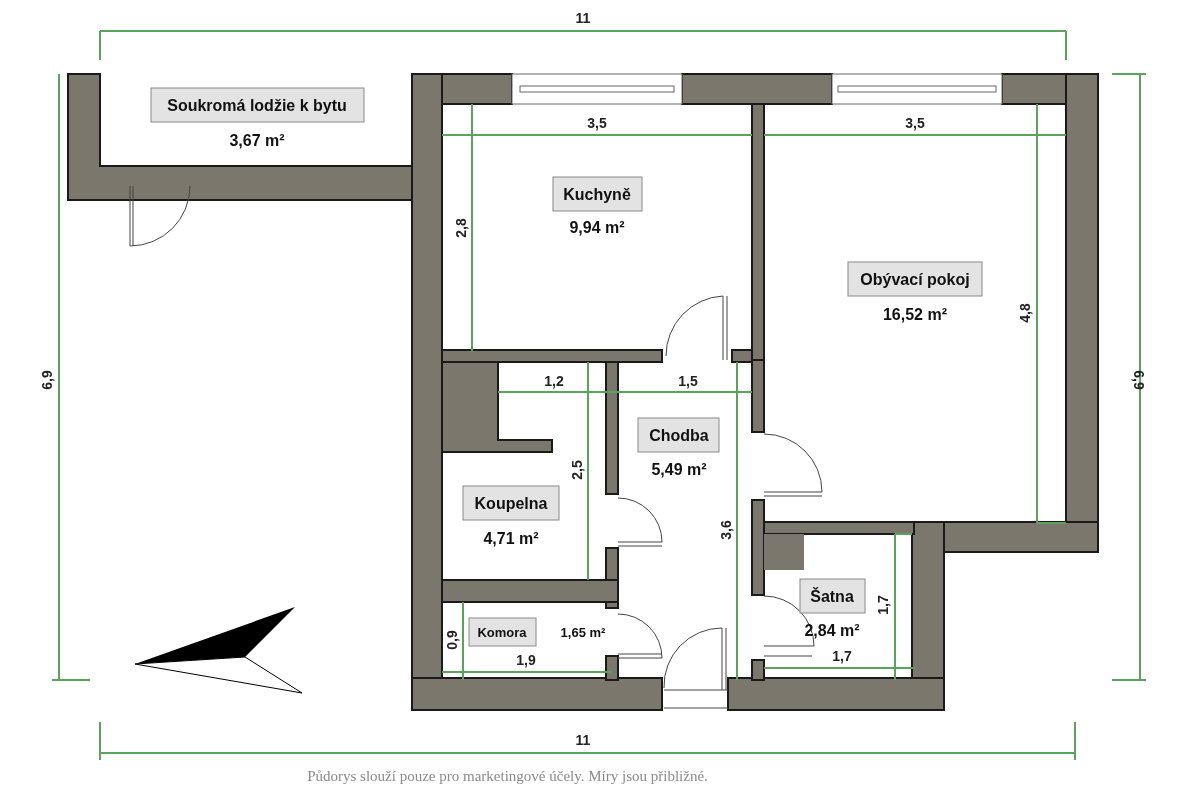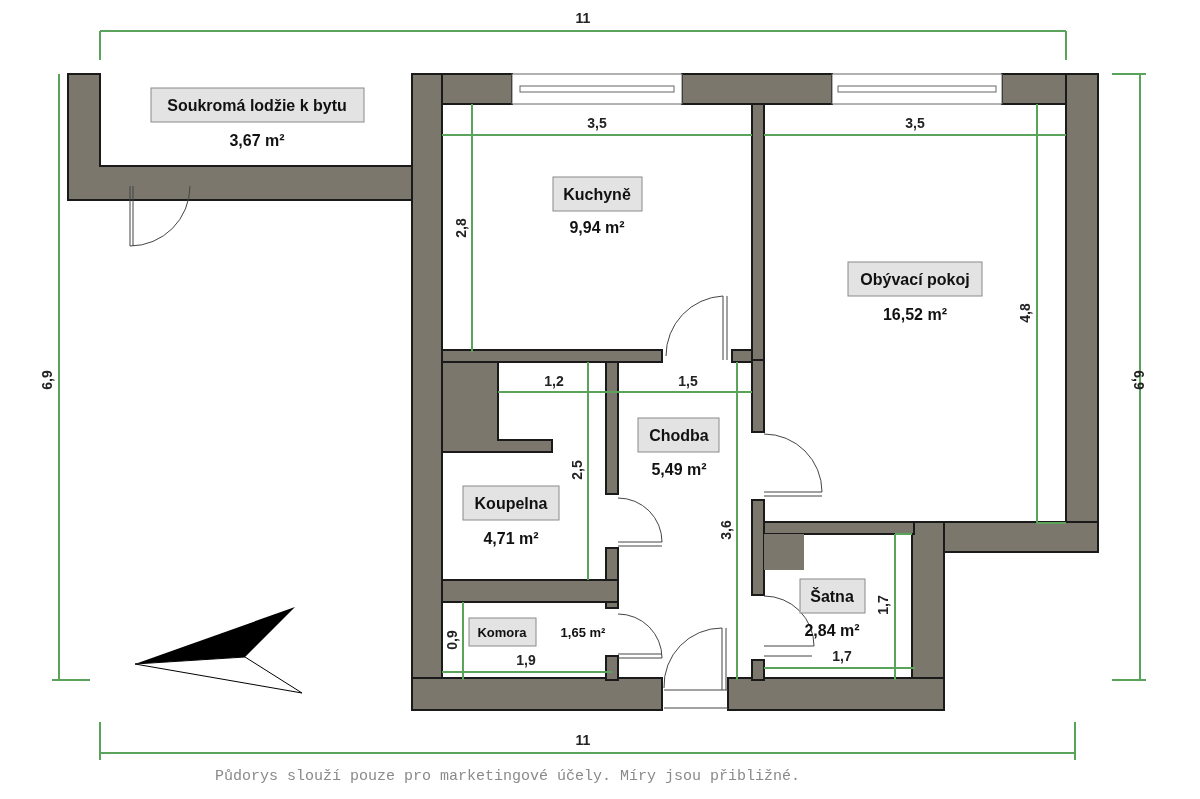--- a/index.html
+++ b/index.html
@@ -15,7 +15,7 @@
   .area { font-family: "Liberation Sans", sans-serif; font-size: 16px; font-weight: bold; fill: #111; }
   .door { fill: none; stroke: #444; stroke-width: 1; }
   .win { fill: #fff; stroke: #666; stroke-width: 1; }
-  .footer { position: absolute; left: 0; width: 1015px; top: 768px; text-align: center; font-family: Liberation Mono, monospace; font-size: 15px; color: #8a8a8a; }
+  .footer { position: absolute; left: 0; width: 1015px; top: 768px; text-align: center; font-family: Liberation Serif, serif; font-size: 15px; color: #8a8a8a; }
 </style>
 </head>
 <body>

